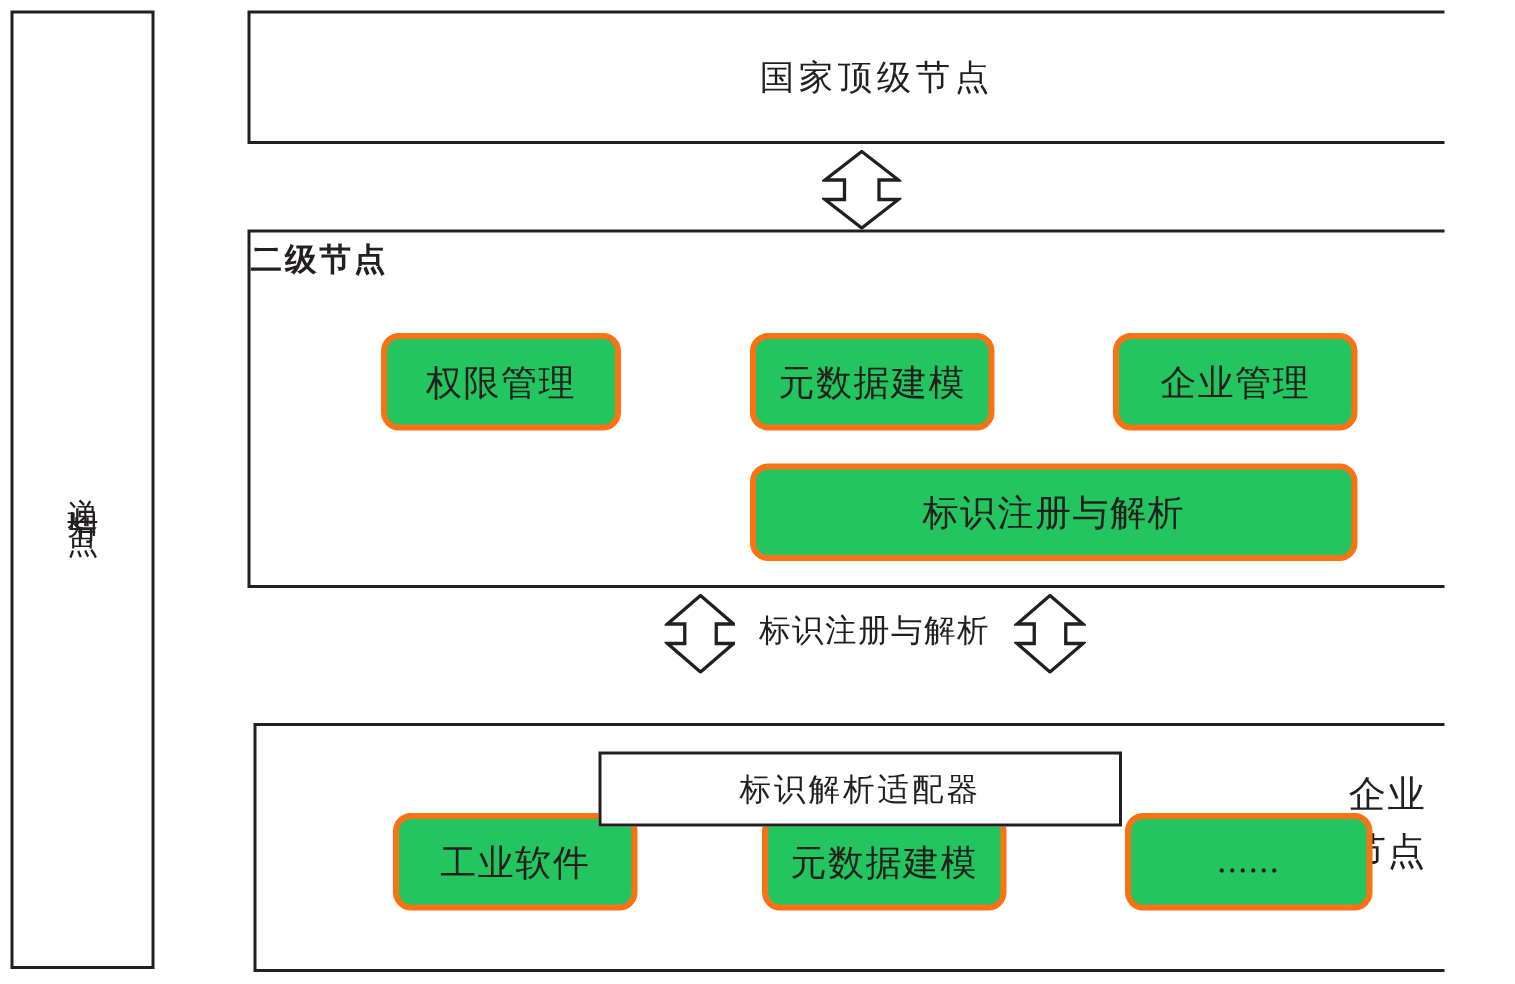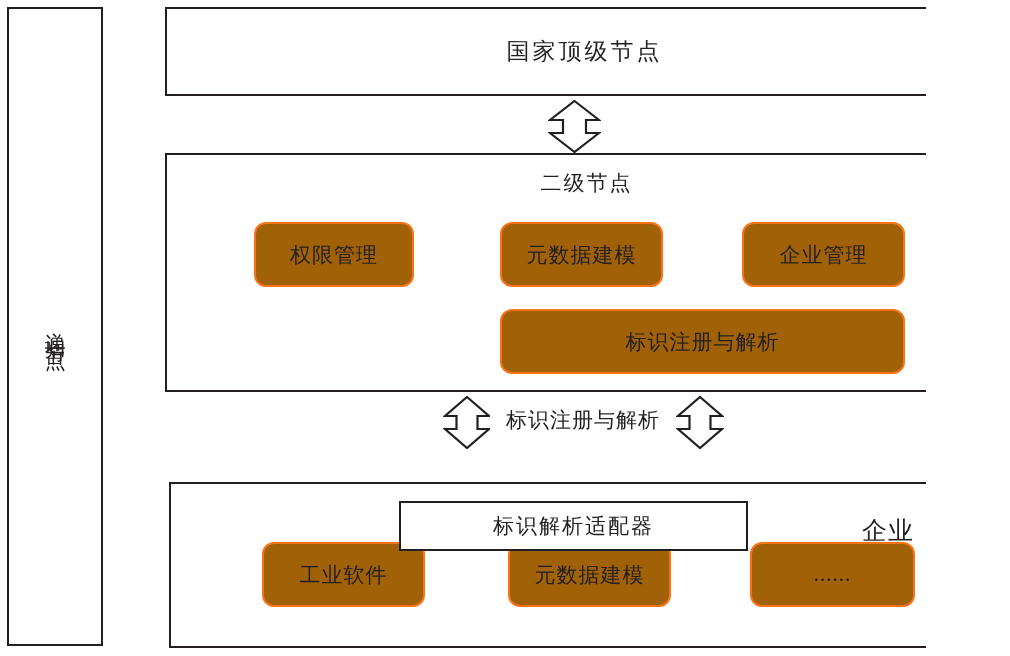--- a/index.html
+++ b/index.html
@@ -17,6 +17,7 @@
     height: 656px;
     background: #ffffff;
     overflow: hidden;
+    padding-left: 37px;
   }
 
   

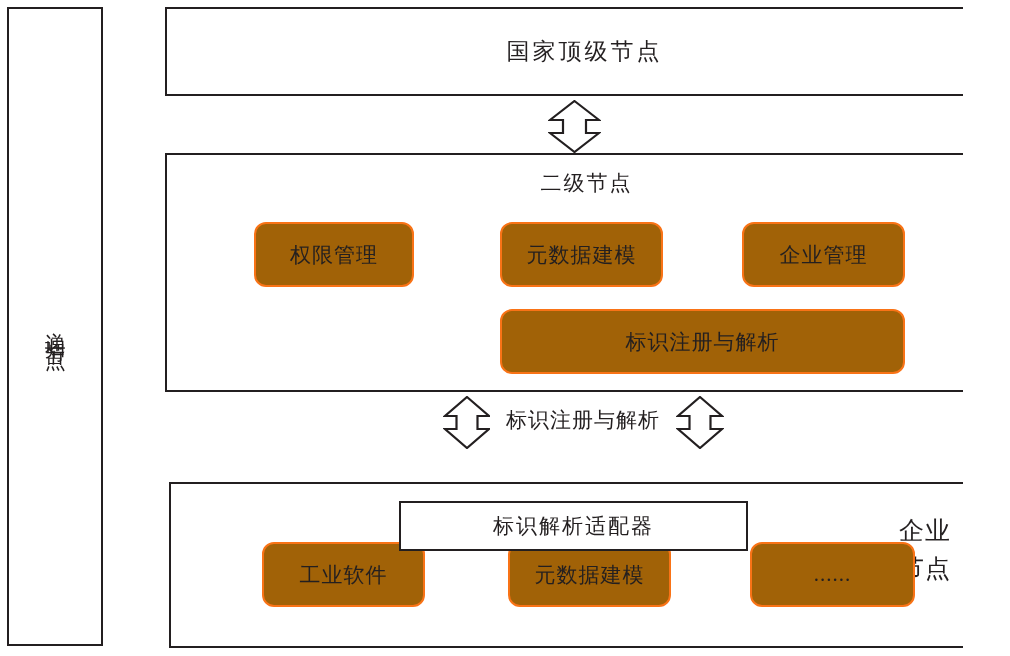--- a/index.html
+++ b/index.html
@@ -84,11 +84,12 @@
   #second-level-title {
     position: absolute;
     left: 0;
-    top: 14px;
+    top: 4px;
     width: 839px;
-    text-align: center;
+    text-align: left;
     font-size: 21px;
     letter-spacing: 2px;
+    font-weight: bold;
   }
 
   

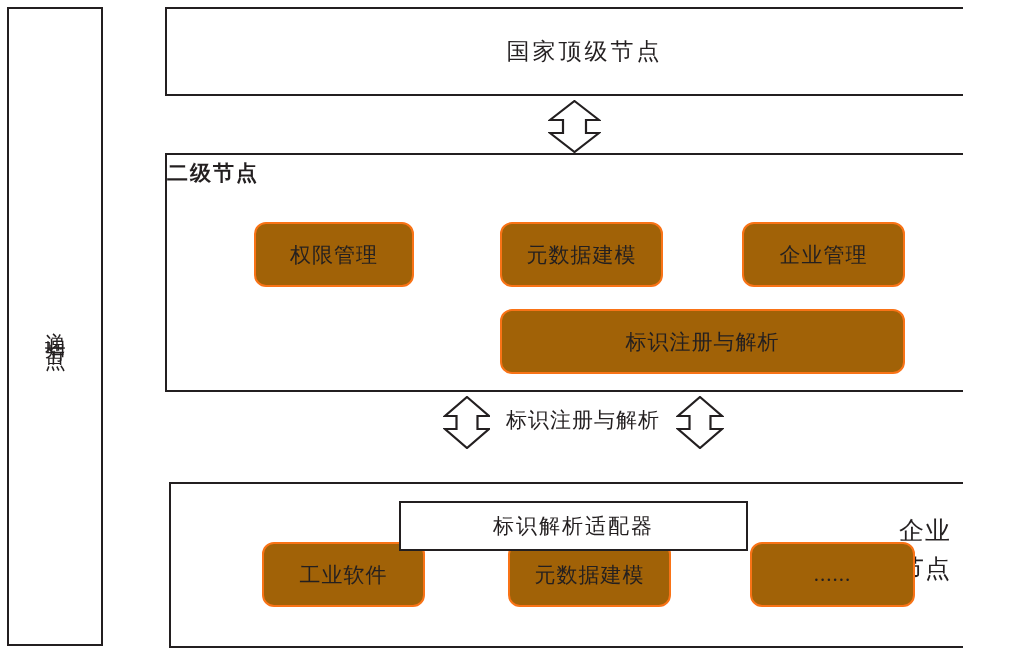--- a/index.html
+++ b/index.html
@@ -30,13 +30,13 @@
   .rounded {
     position: absolute;
     box-sizing: border-box;
-    border: 2px solid #f97316;
+    border: 4px solid #f97316;
     border-radius: 12px;
-    background: #a16207;
-    display: flex;
-    align-items: center;
-    justify-content: center;
-    font-size: 21px;
+    background: #22c55e;
+    display: flex;
+    align-items: center;
+    justify-content: center;
+    font-size: 24px;
     letter-spacing: 1px;
     white-space: nowrap;
   }

